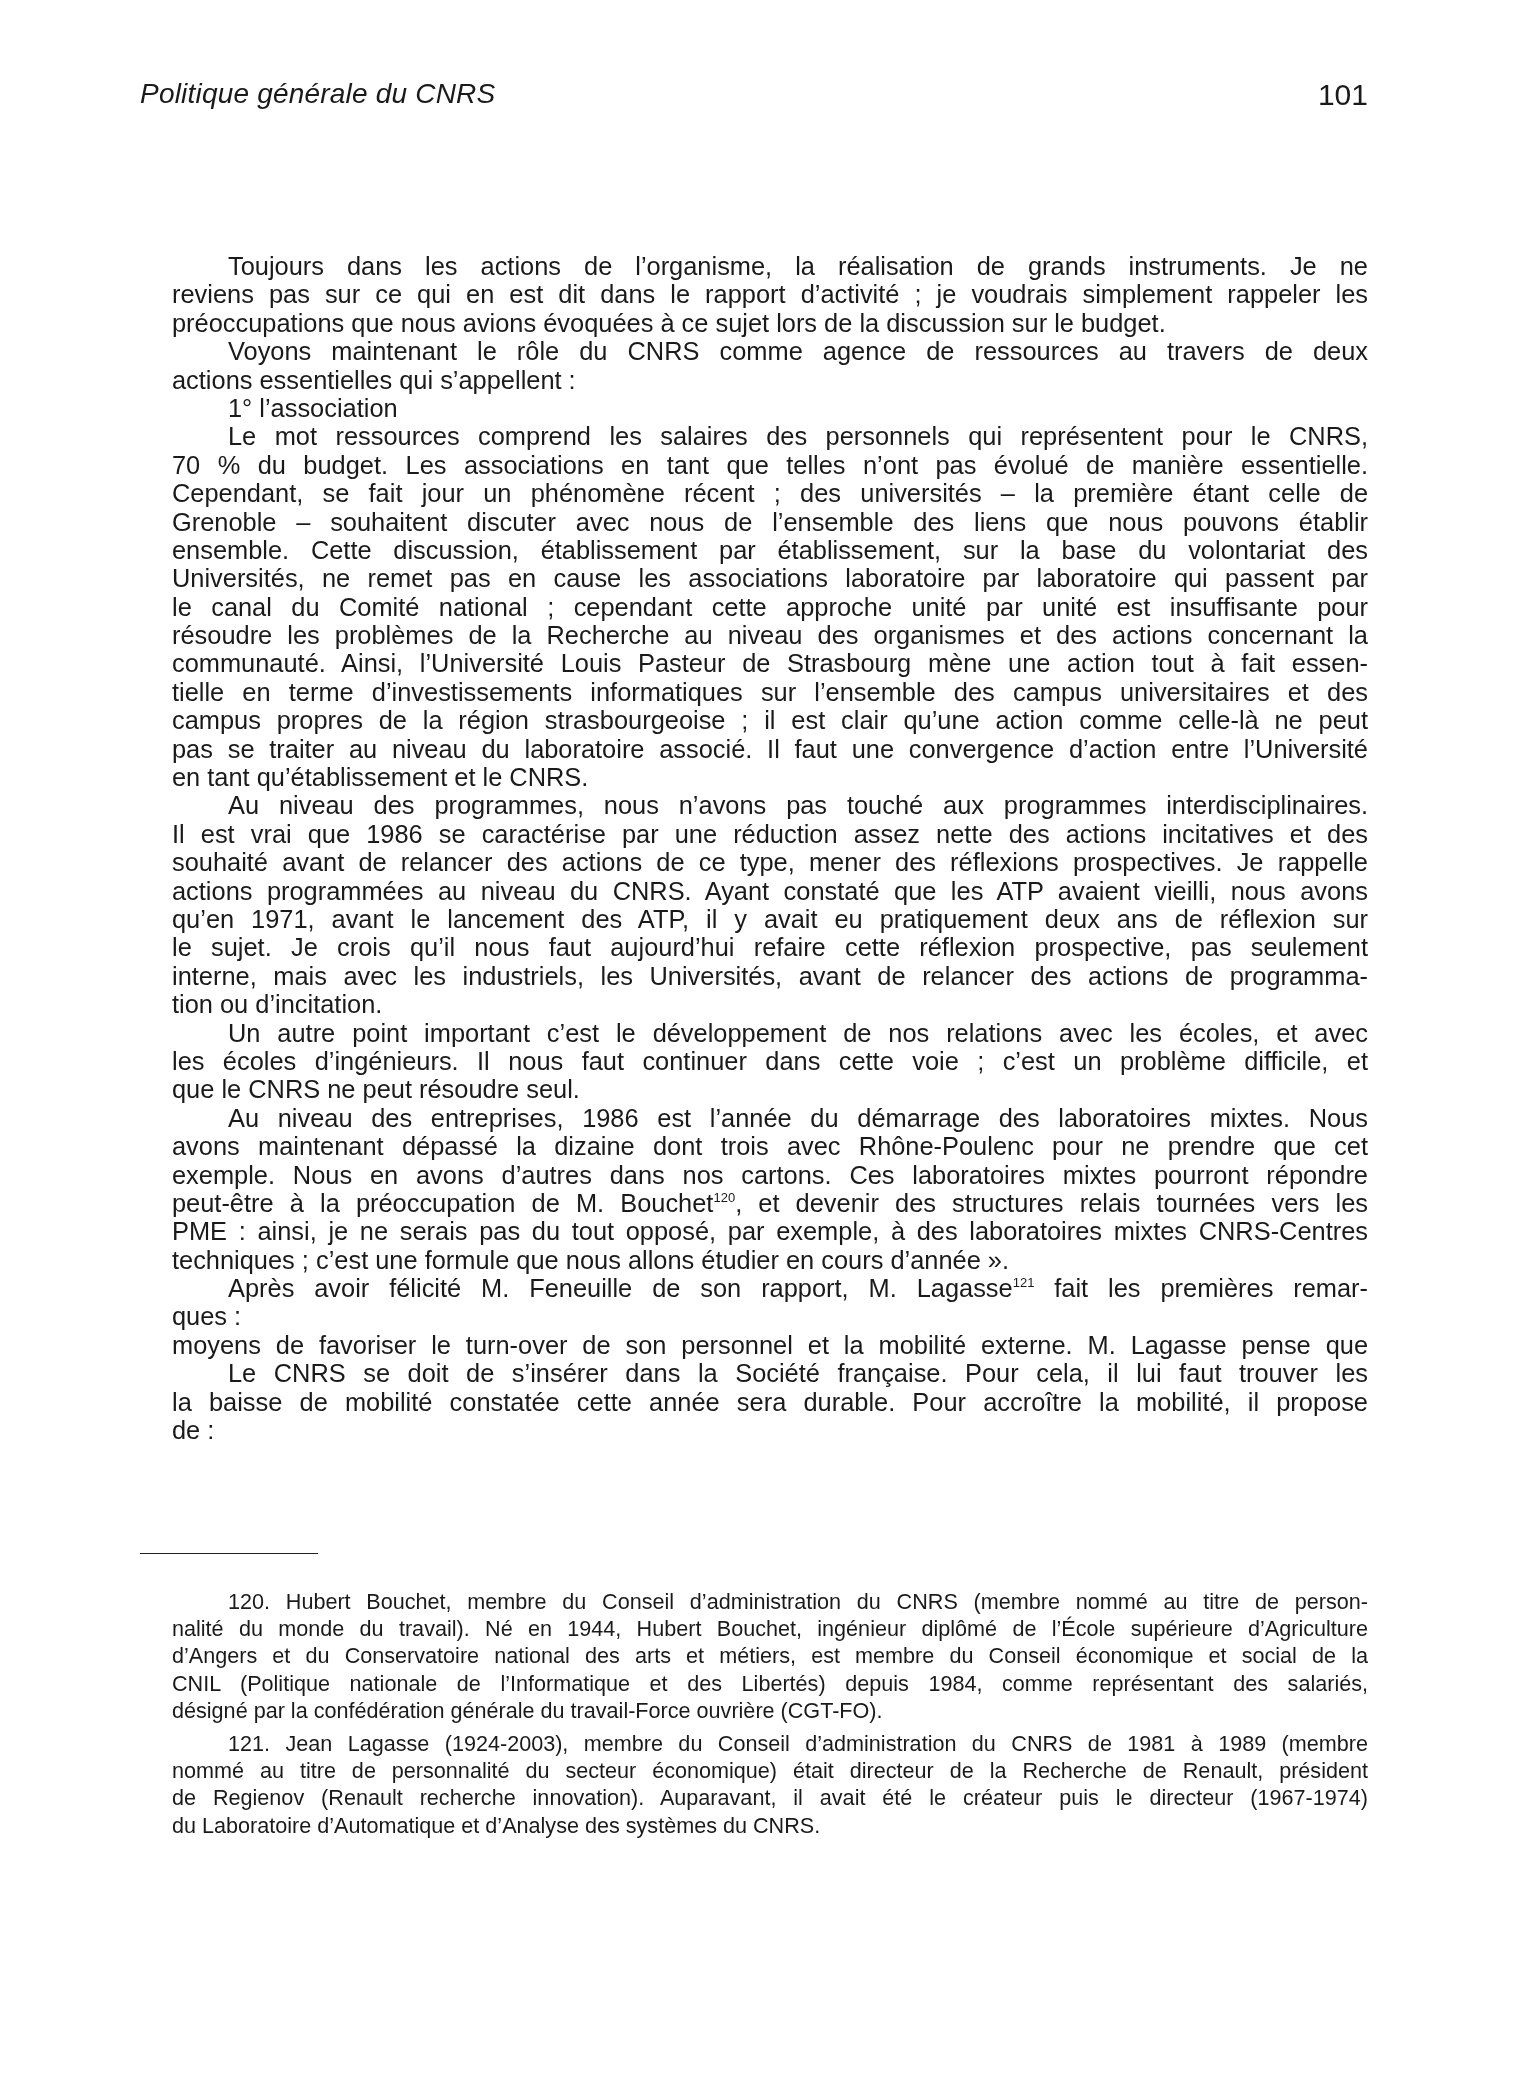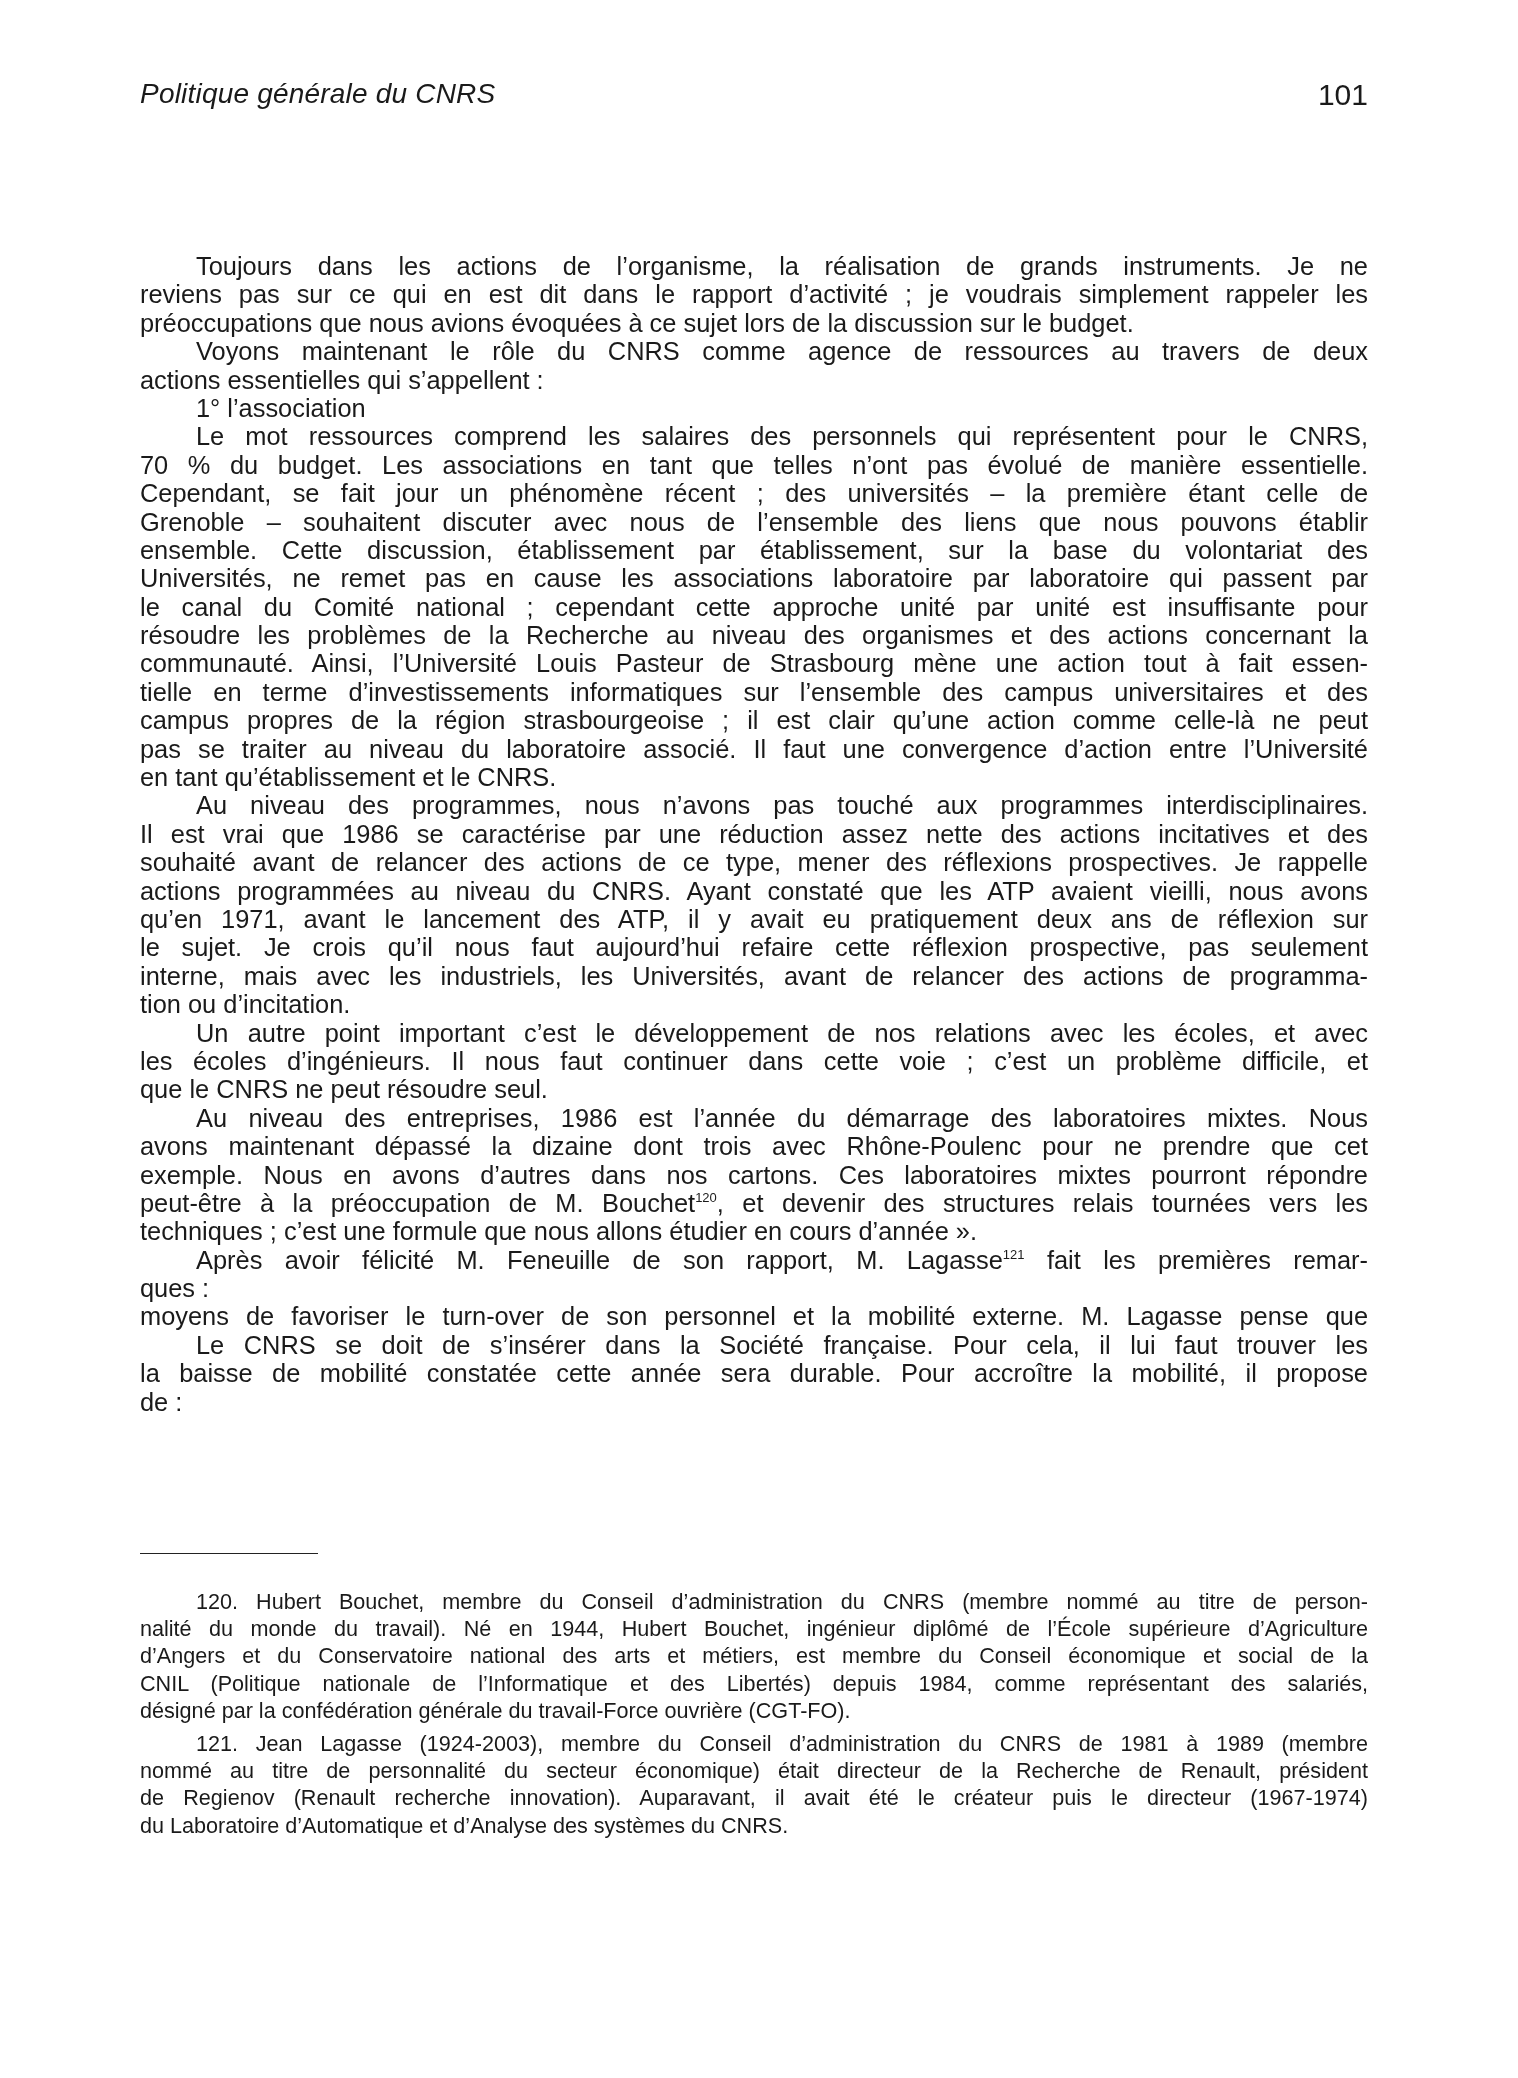--- a/index.html
+++ b/index.html
@@ -15,7 +15,7 @@
       position: absolute; top: 252px; left: 0; width: 1228px;
       font-family: "Liberation Sans", sans-serif; font-size: 25.4px; line-height: 28.4px;
     }
-    .line { display: block; white-space: nowrap; text-align-last: justify; text-align: justify; height: 28.4px; }
+    .line { display: block; white-space: nowrap; text-align-last: justify; text-align: justify; height: 28.4px; margin-left: 32px; }
     .line.last { text-align-last: left; }
     .line.indent { padding-left: 56px; }
     .line.list { padding-left: 56px; text-align-last: left; }

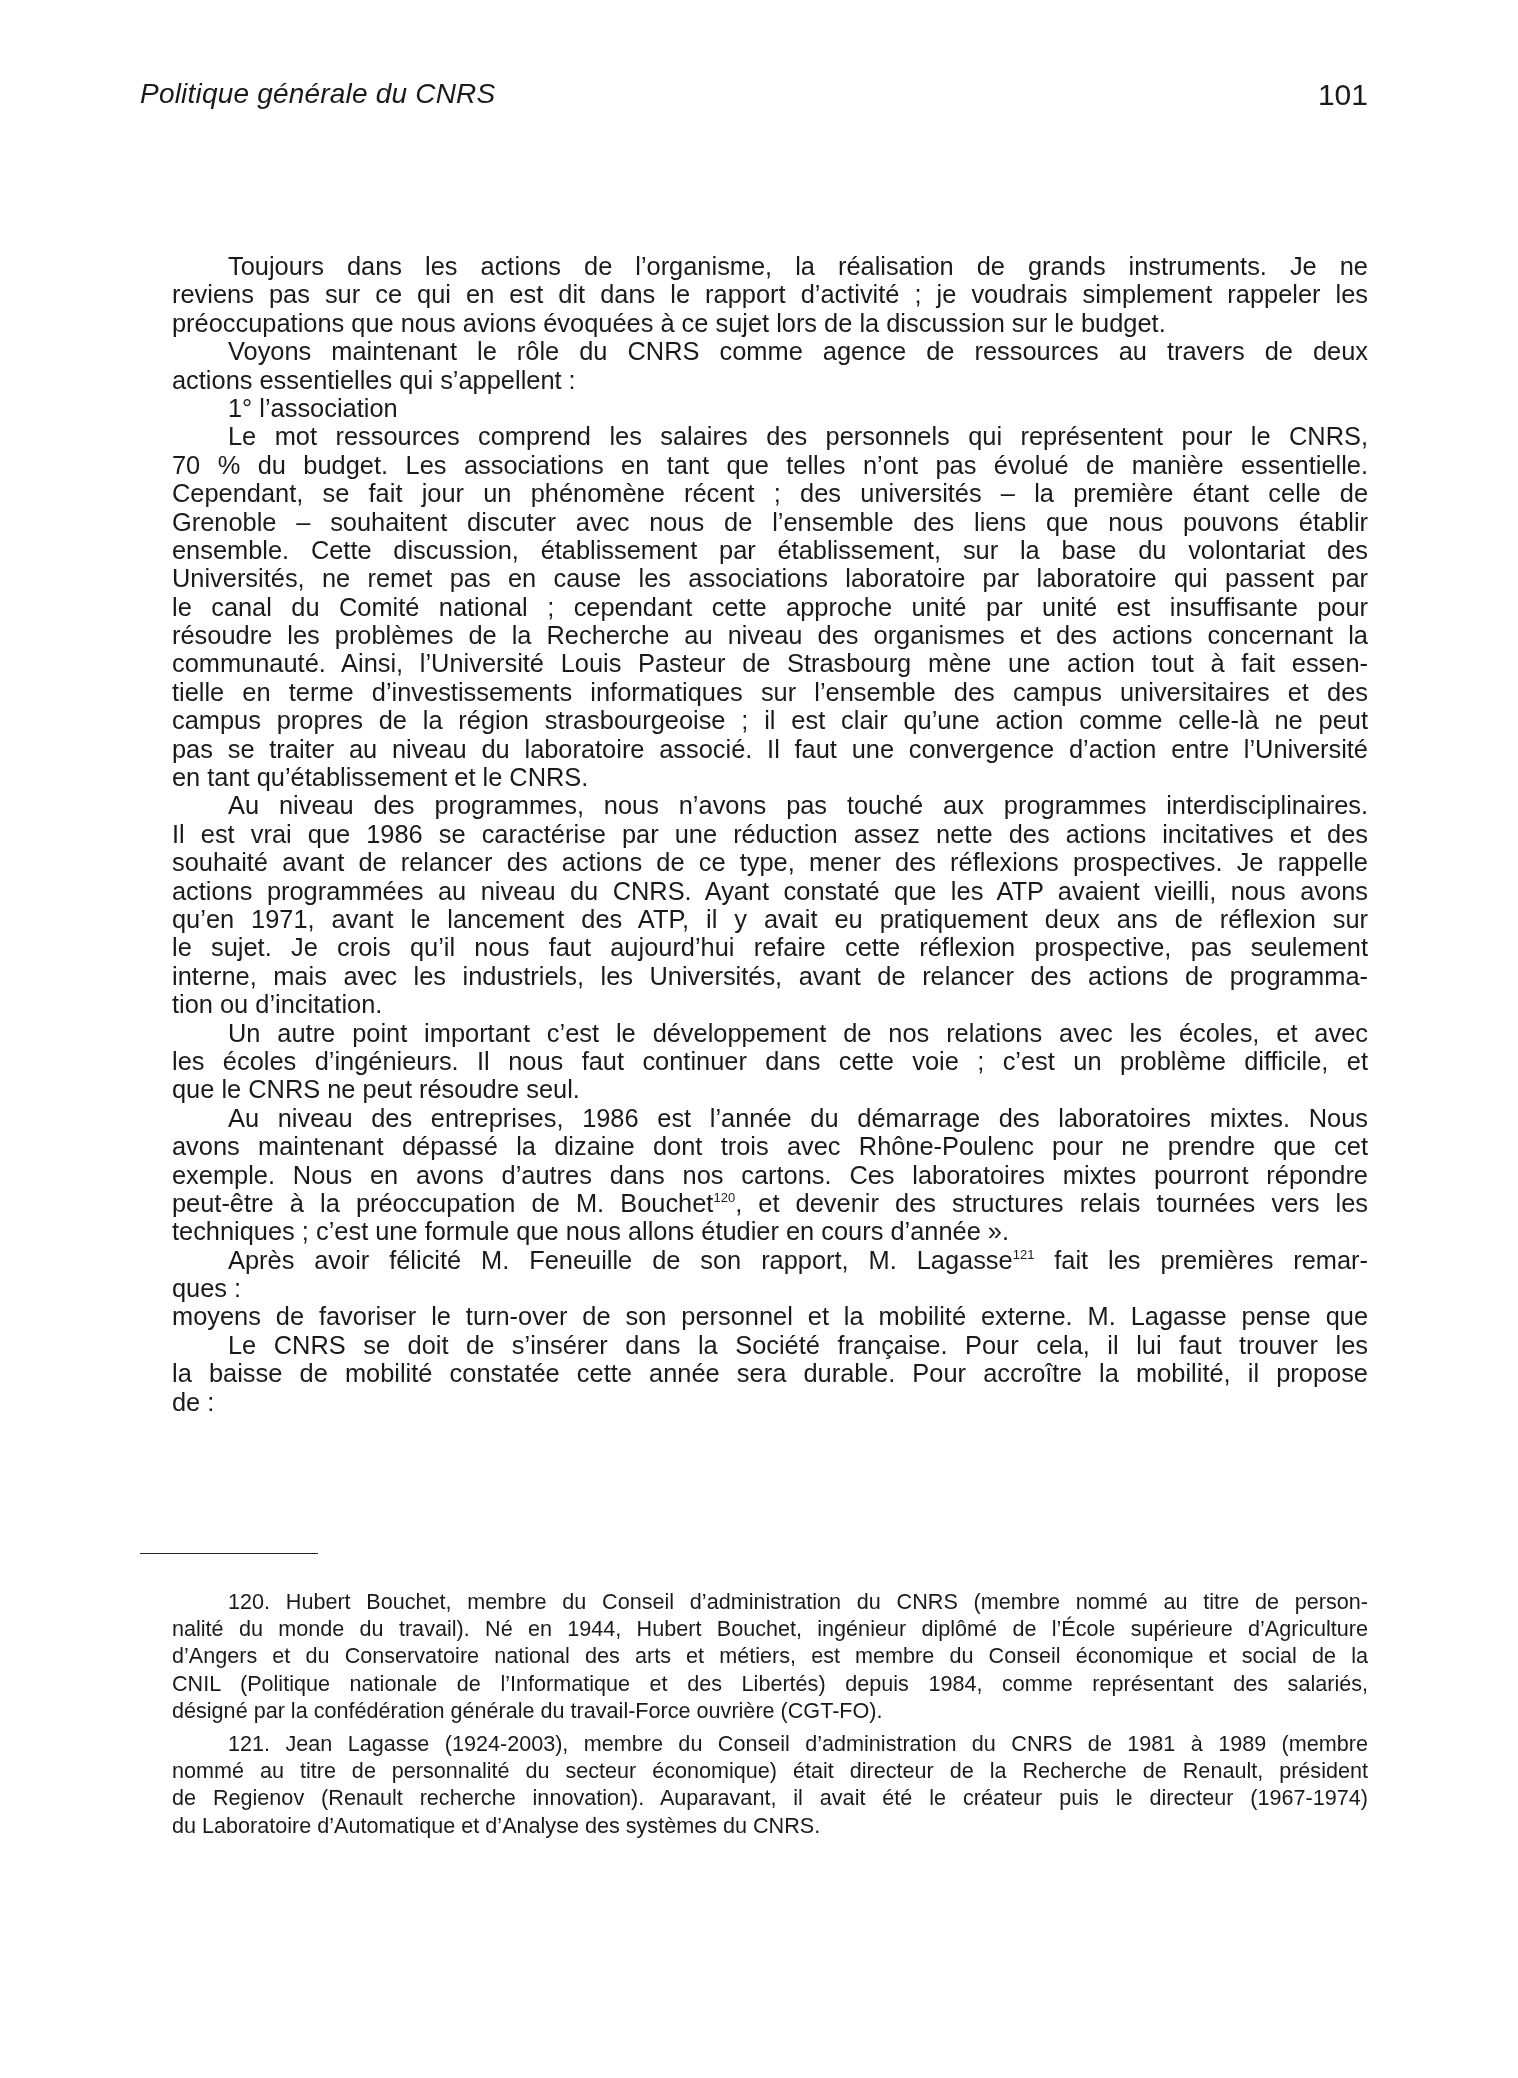--- a/index.html
+++ b/index.html
@@ -74,6 +74,7 @@
       <div class="line"><span>avons maintenant dépassé la dizaine dont trois avec Rhône-Poulenc pour ne prendre que cet</span></div>
       <div class="line"><span>exemple. Nous en avons d’autres dans nos cartons. Ces laboratoires mixtes pourront répondre</span></div>
       <div class="line"><span>peut-être à la préoccupation de M. Bouchet</span><sup>120</sup><span>, et devenir des structures relais tournées vers les</span></div>
+      <div class="line"><span>PME : ainsi, je ne serais pas du tout opposé, par exemple, à des laboratoires mixtes CNRS-Centres</span></div>
       <div class="line last"><span>techniques ; c’est une formule que nous allons étudier en cours d’année ».</span></div>
       <div class="line indent"><span>Après avoir félicité M. Feneuille de son rapport, M. Lagasse</span><sup>121</sup><span> fait les premières remar-</span></div>
       <div class="line last"><span>ques :</span></div>

